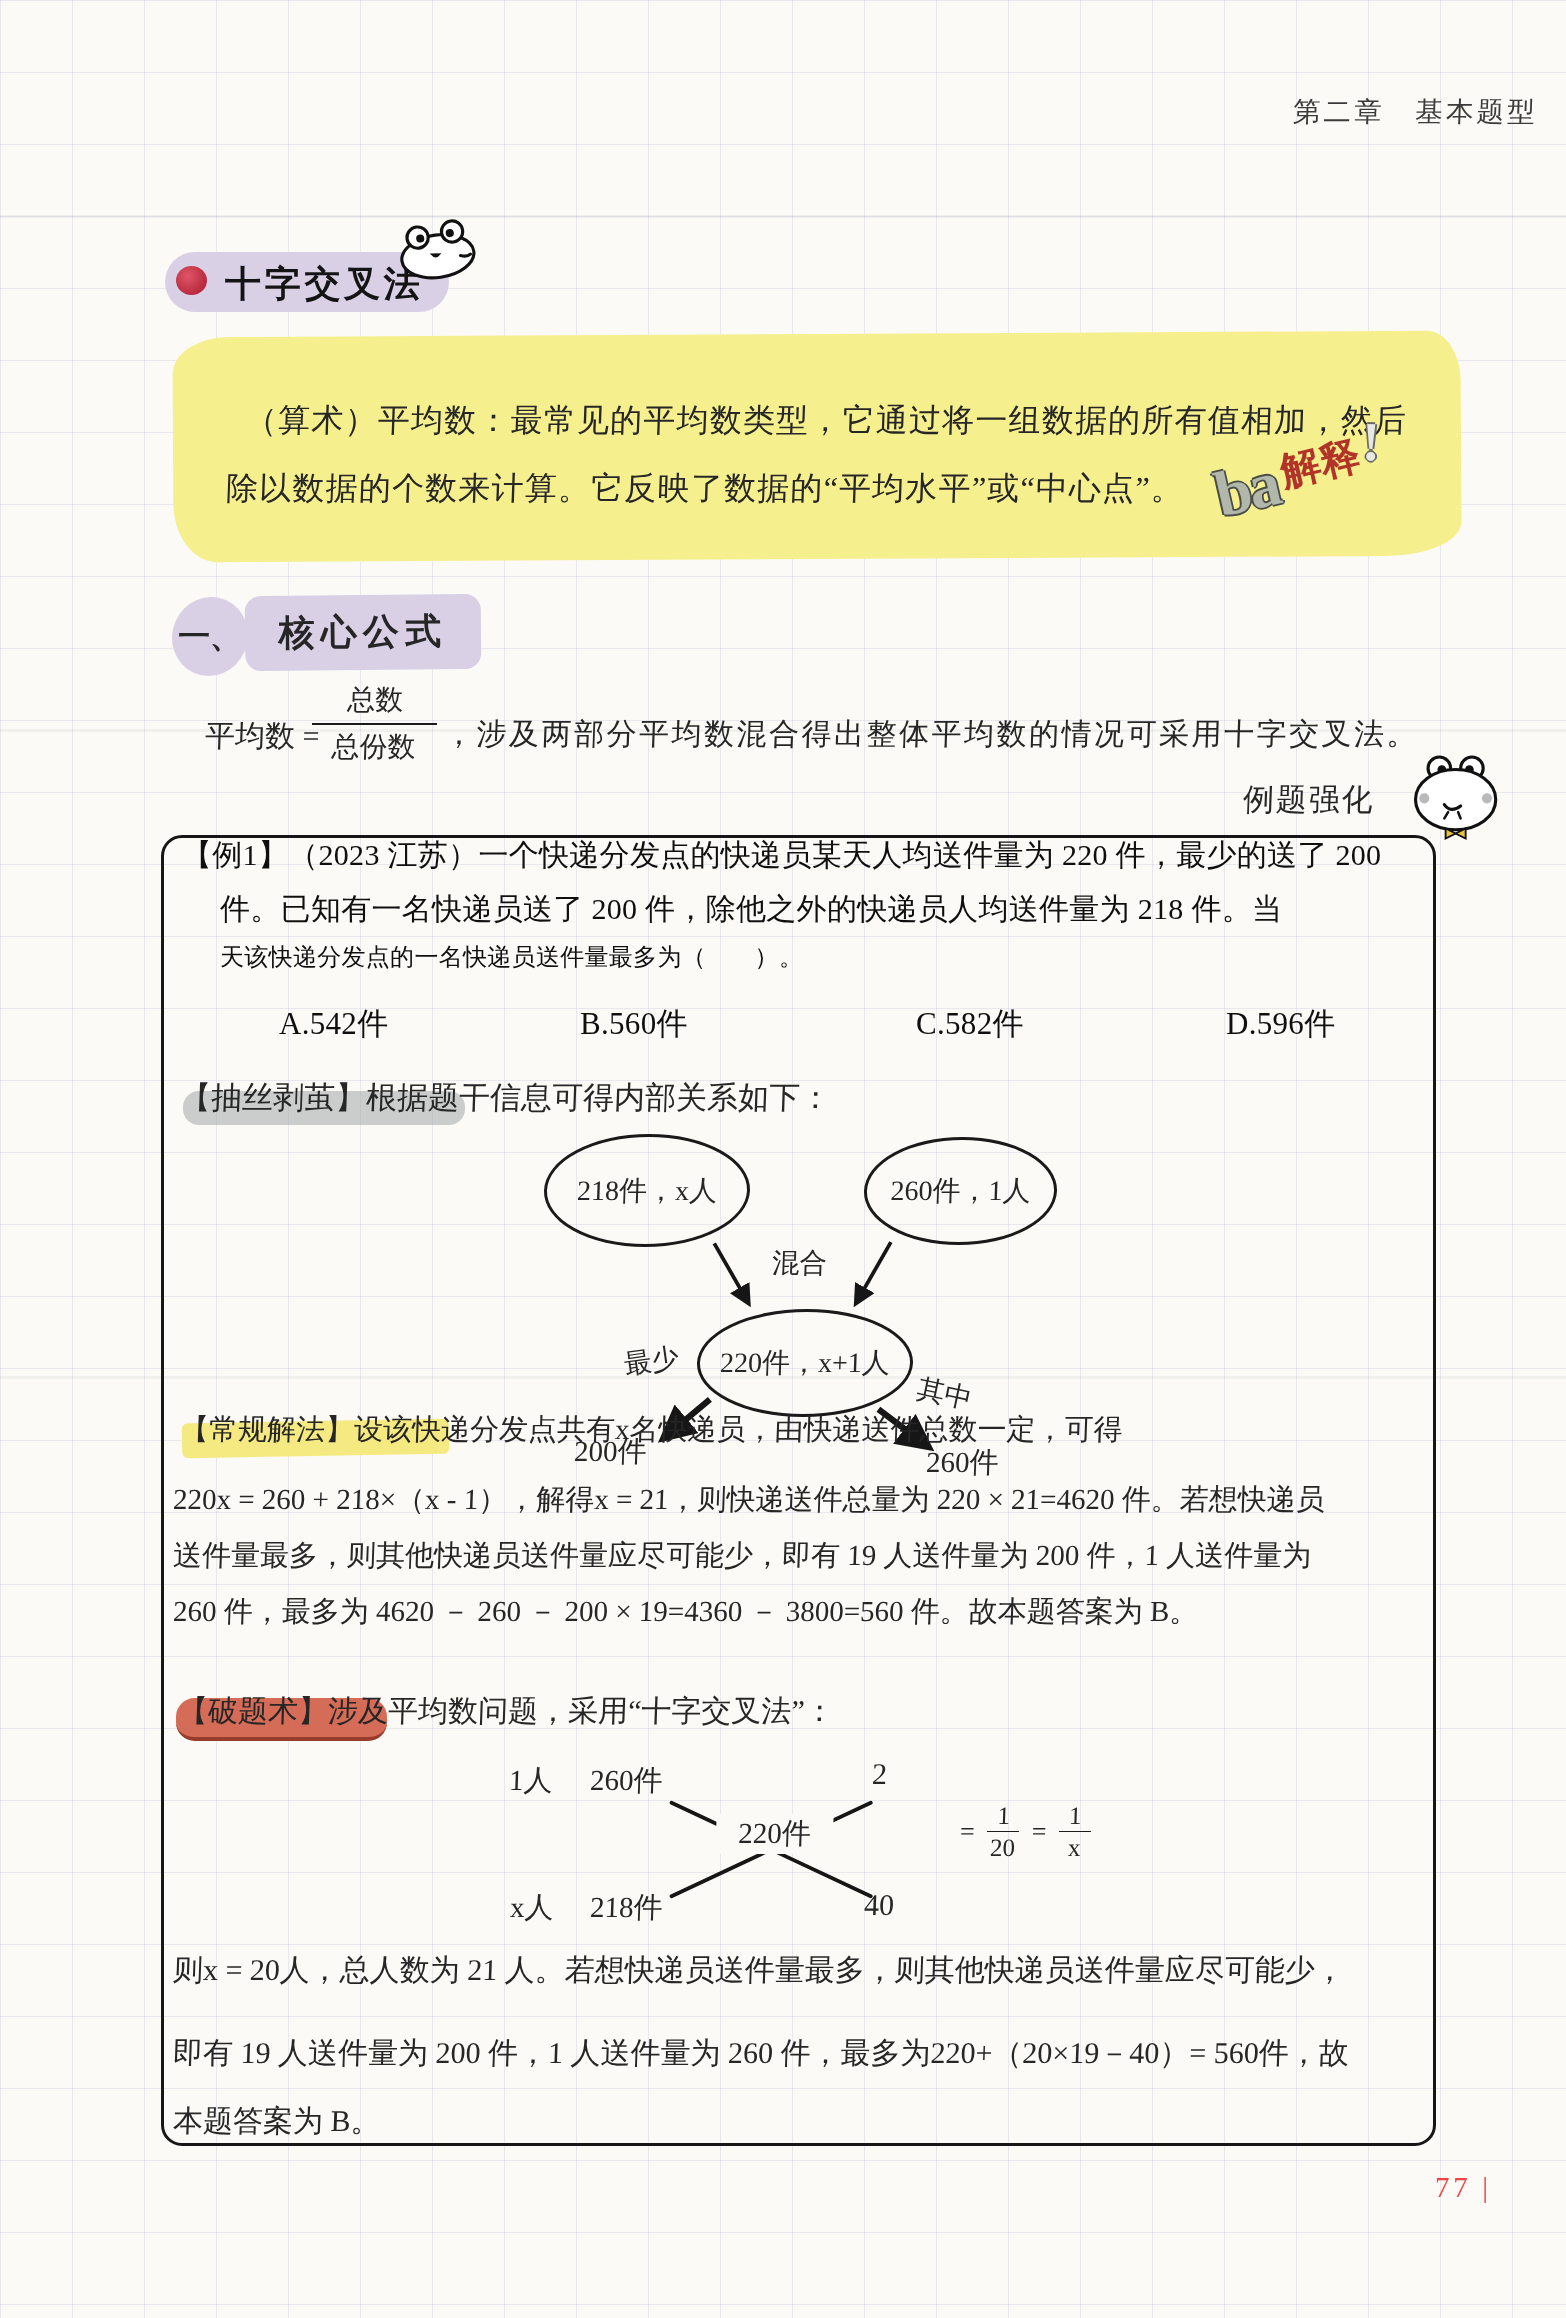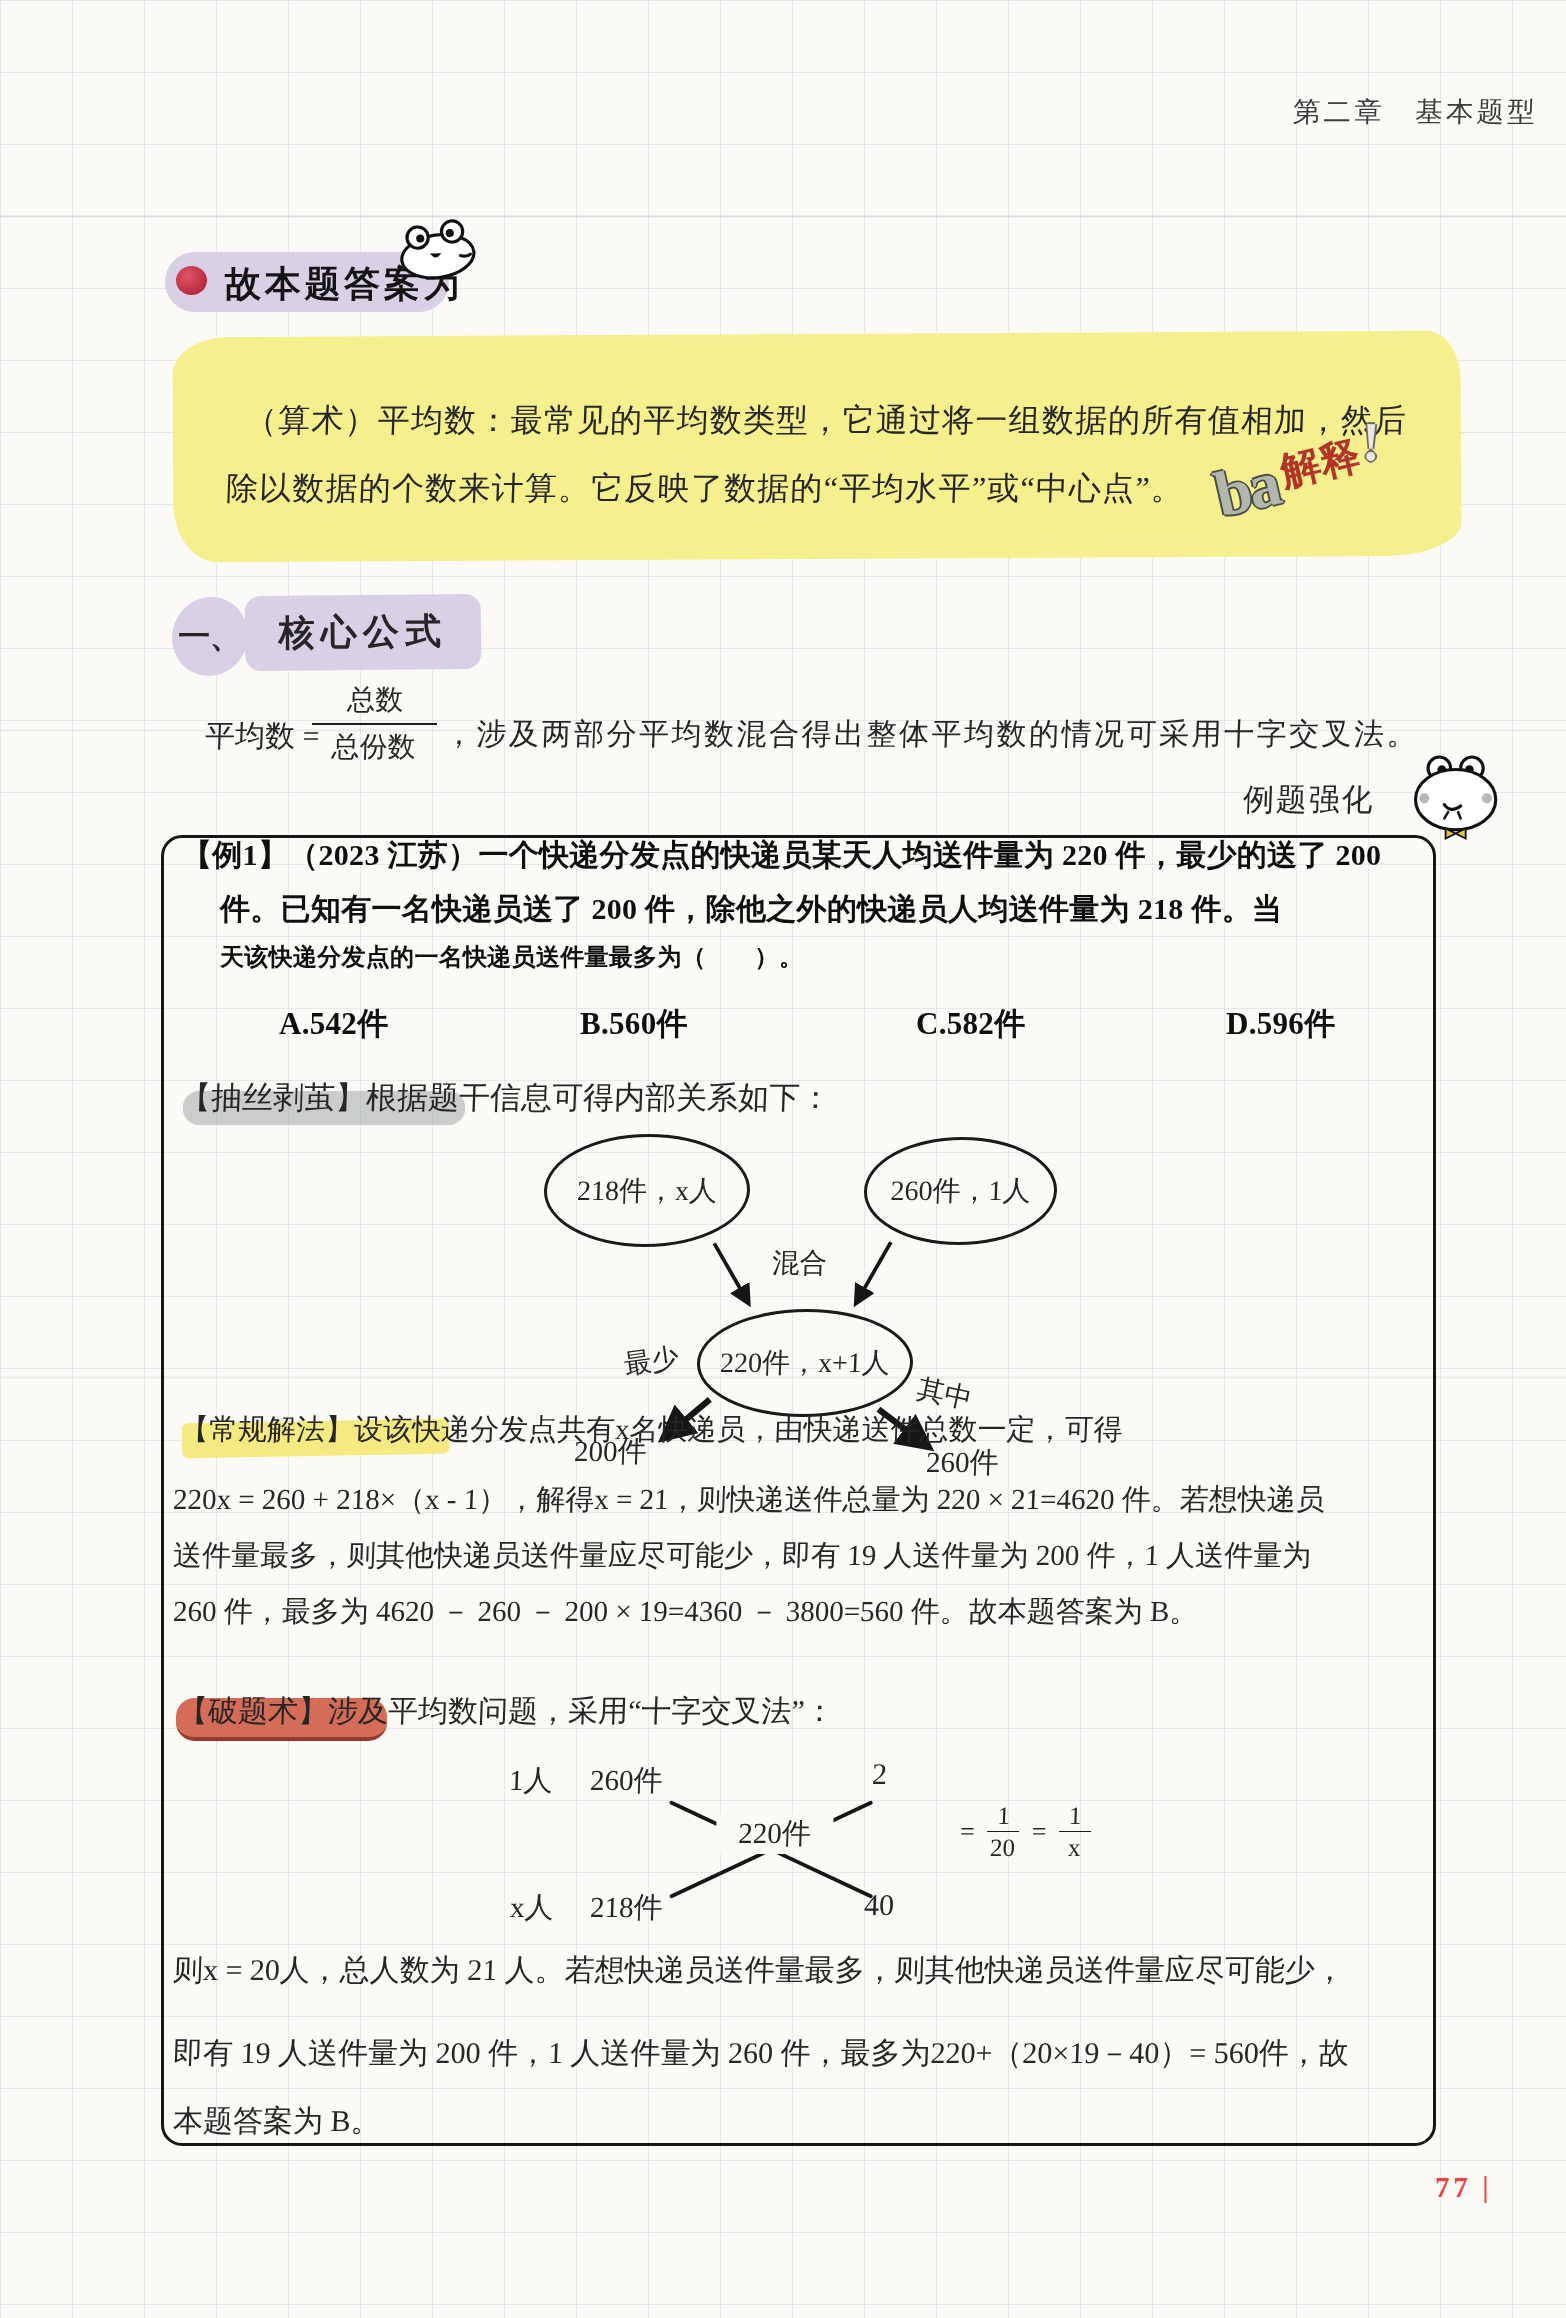--- a/index.html
+++ b/index.html
@@ -118,7 +118,7 @@
 
 <div class="abs title-pill"></div>
 <div class="abs title-dot"></div>
-<div class="abs print title-text">故本题答案为</div>
+<div class="abs print title-text">十字交叉法</div>
 <svg class="abs" style="left:397px;top:220px;transform:rotate(-8deg)" width="80" height="60" viewBox="0 0 128 96">
   <ellipse cx="64" cy="58" rx="58" ry="34" fill="#ffffff" stroke="#111" stroke-width="5"></ellipse>
   <circle cx="36" cy="24" r="17" fill="#ffffff" stroke="#111" stroke-width="5"></circle>

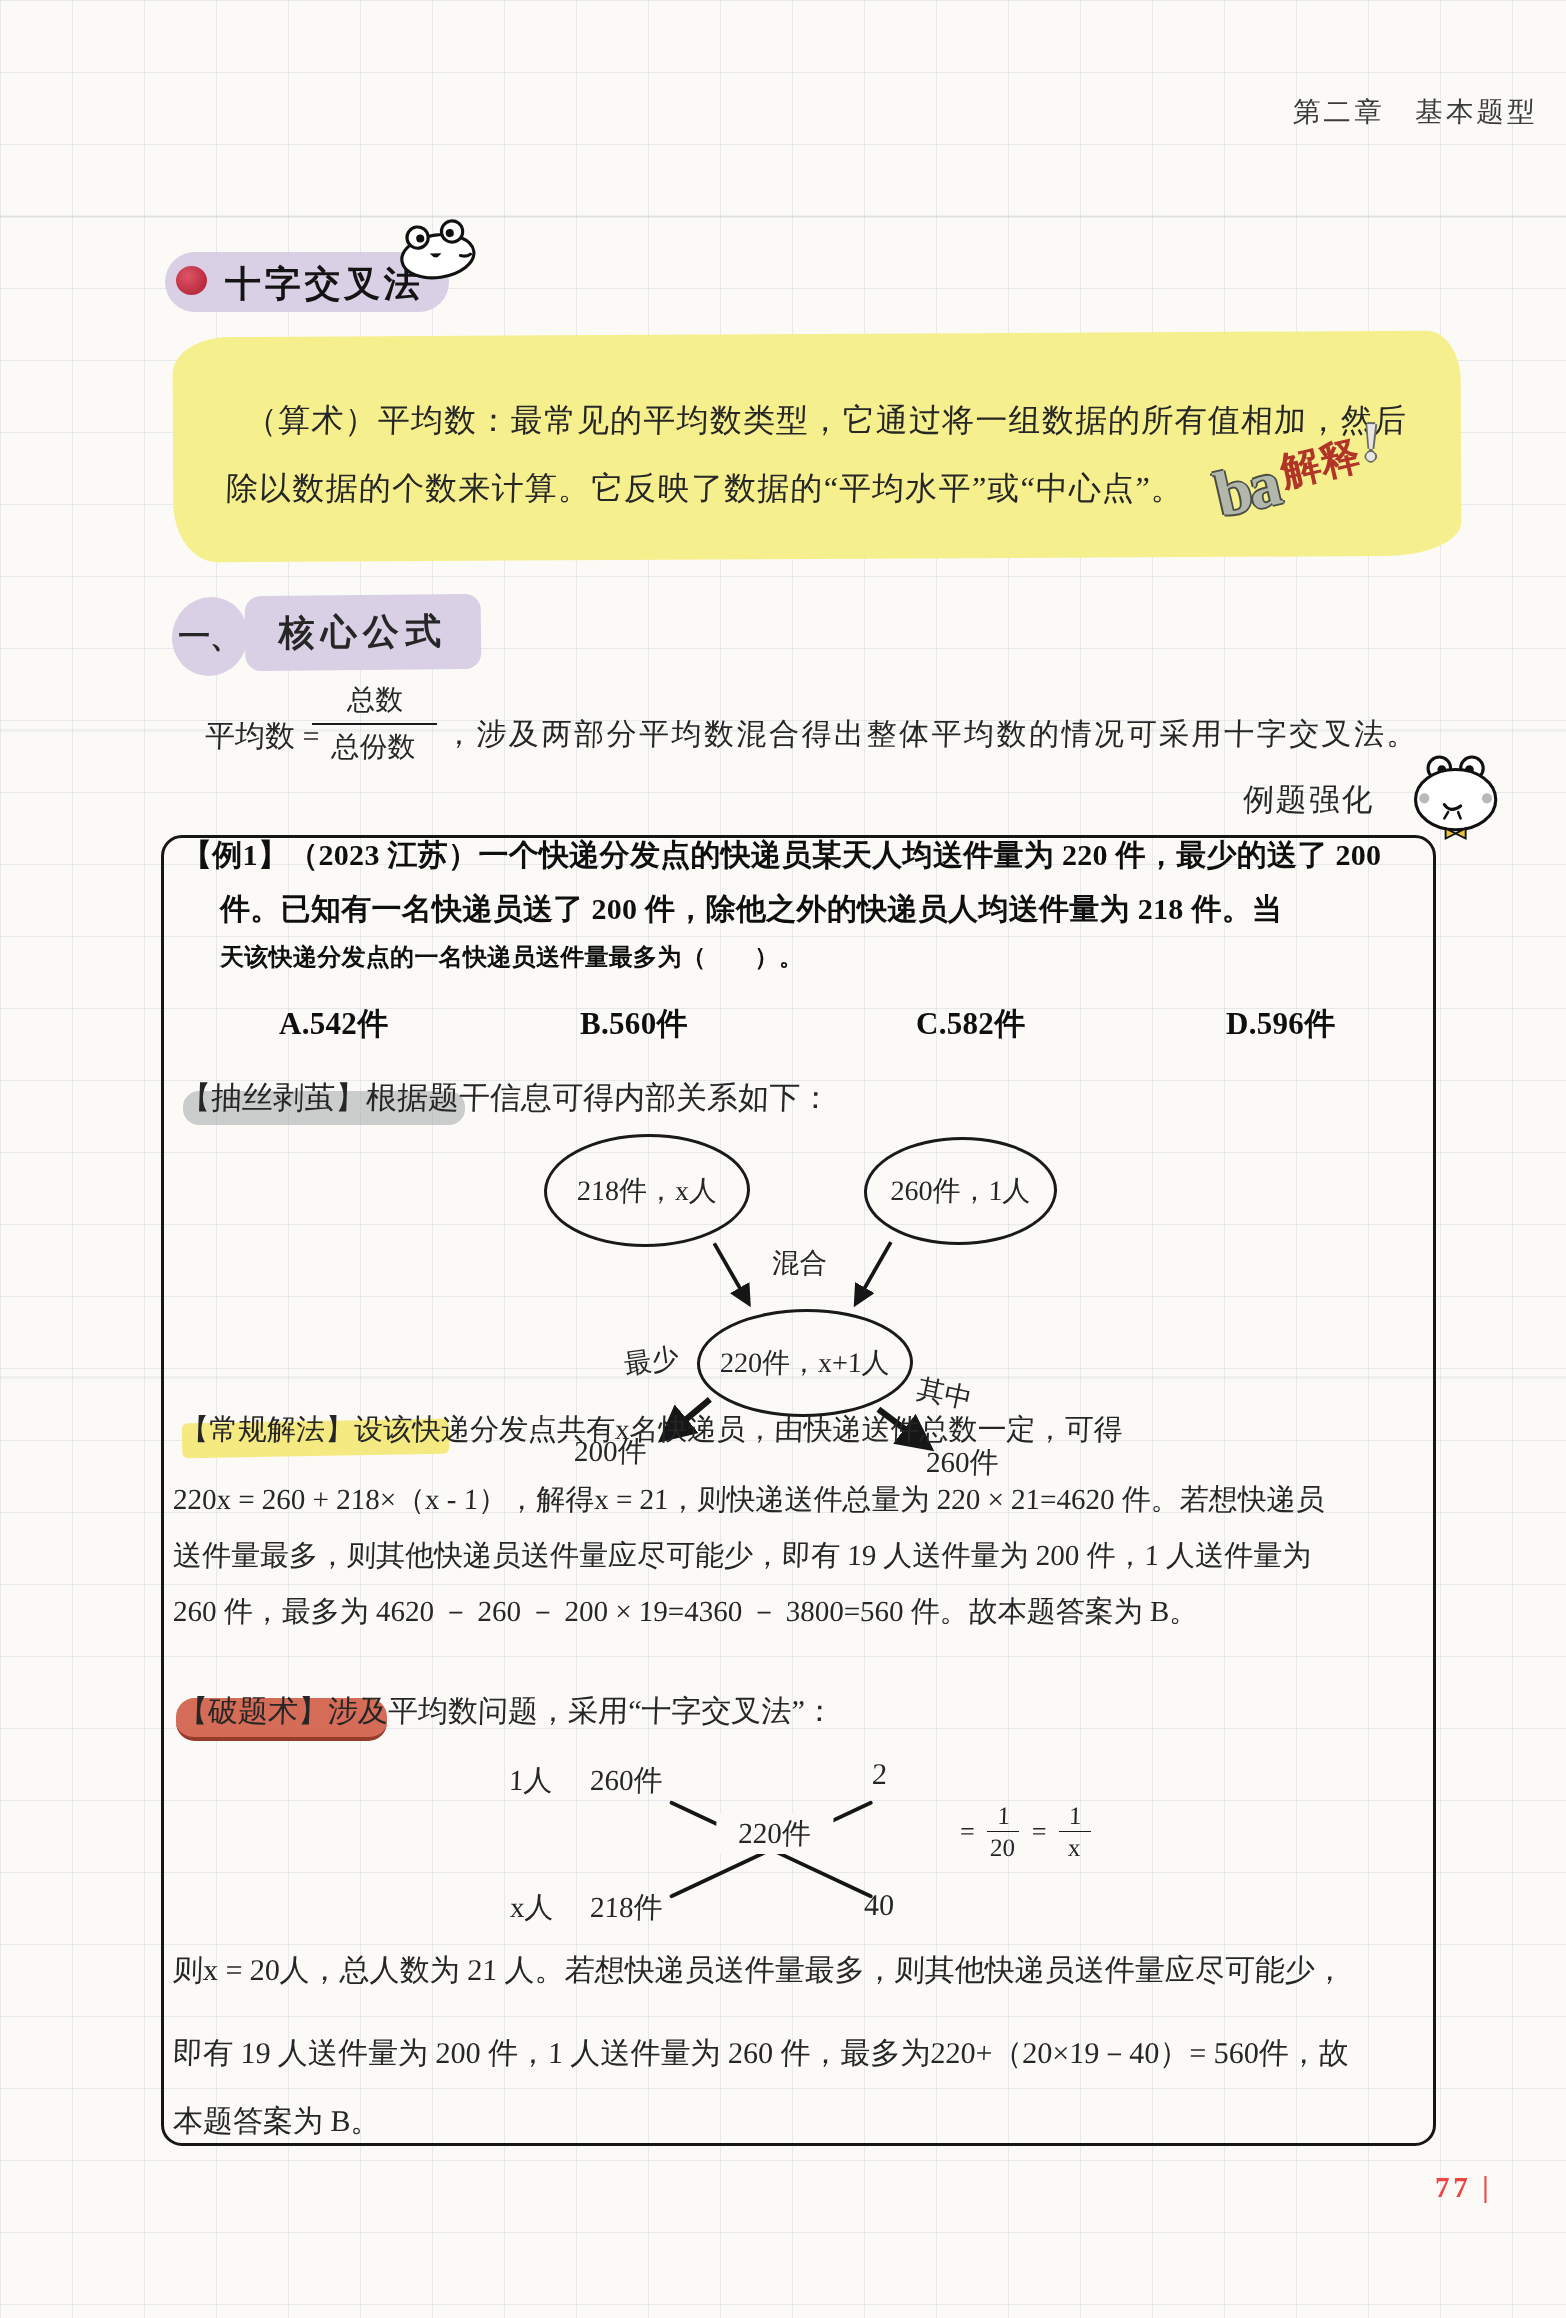--- a/index.html
+++ b/index.html
@@ -17,7 +17,7 @@
   }
   .abs{position:absolute;white-space:nowrap;}
   .hand{color:#262626;transform:skewX(-2deg);}
-  .print{color:#0f0f0f;letter-spacing:0.3px;font-weight:bold;}
+  .print{color:#0f0f0f;letter-spacing:0.3px;}
   .streak{position:absolute;left:0;width:100%;height:2.5px;background:rgba(120,122,134,.08);}
 
   

